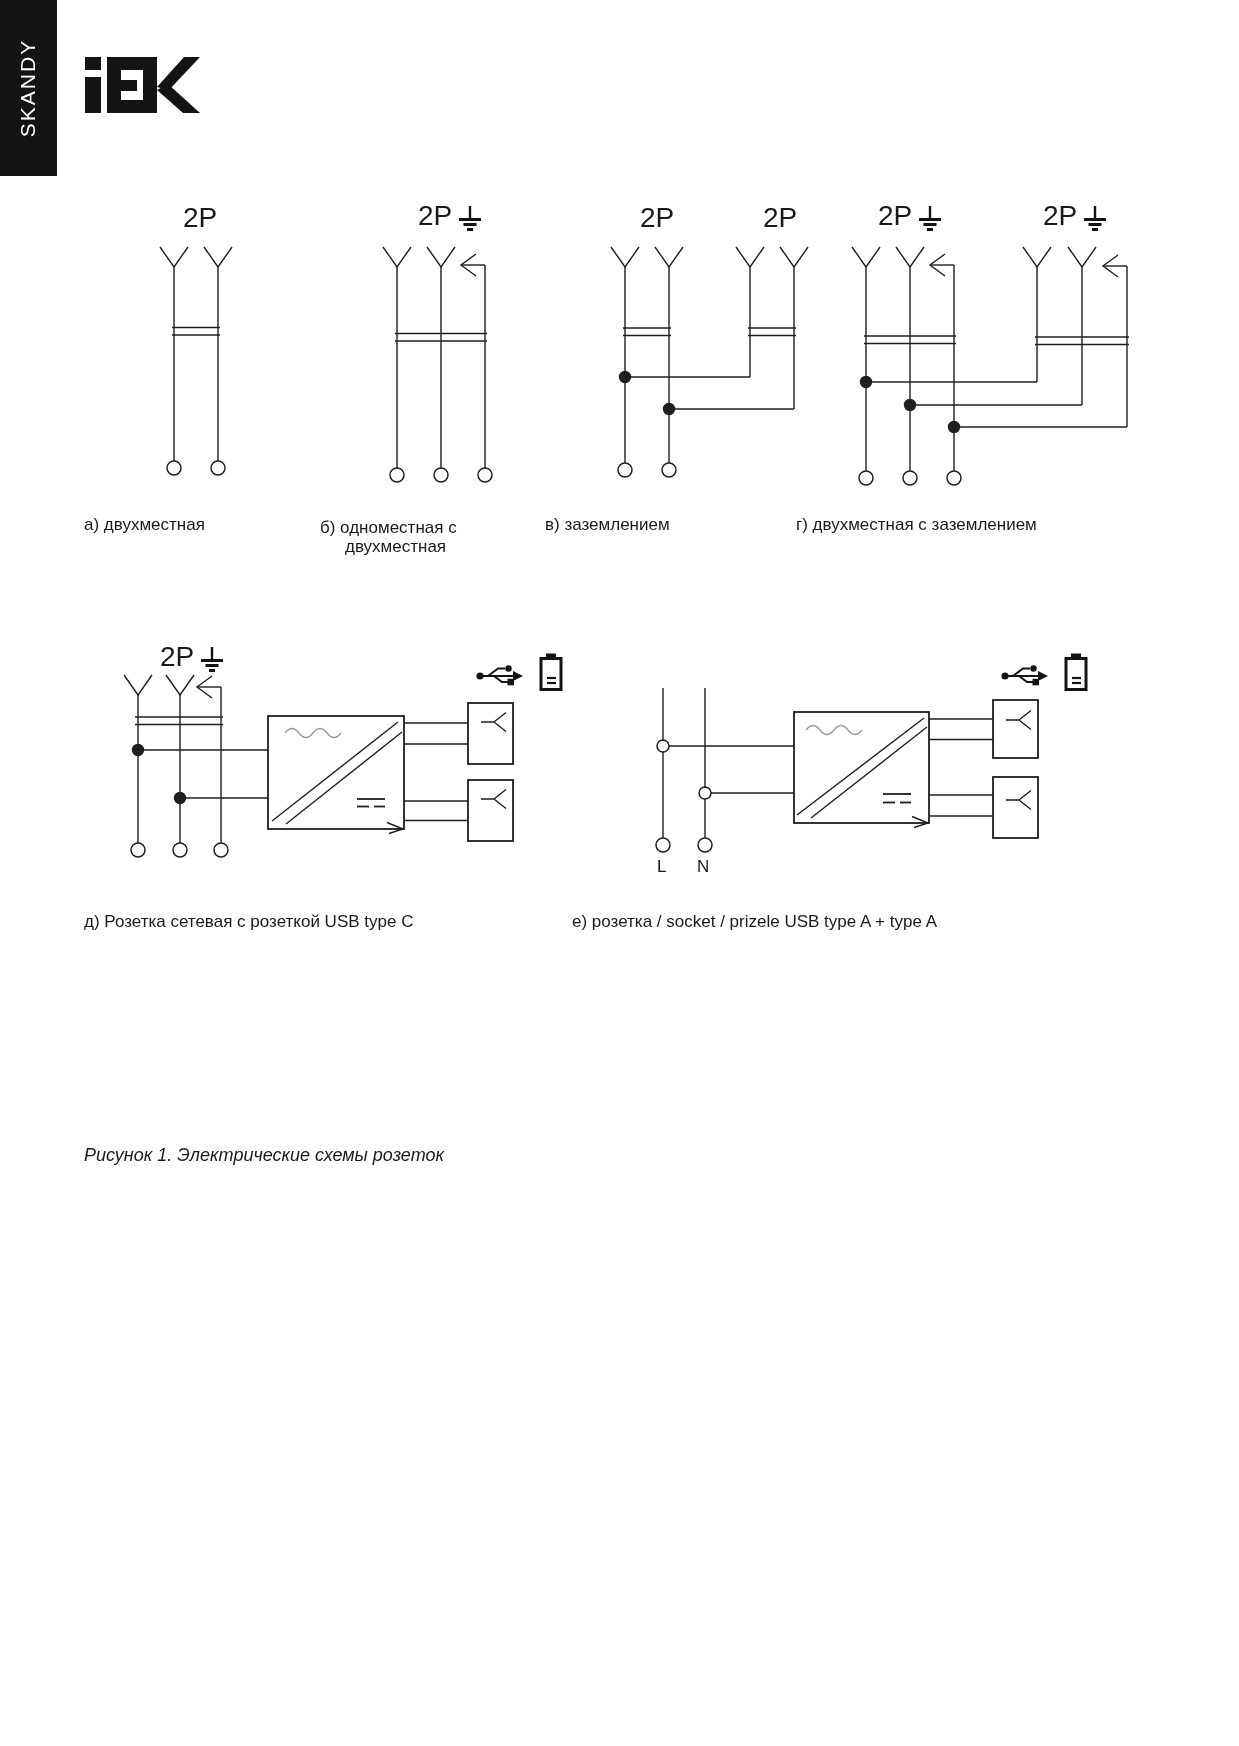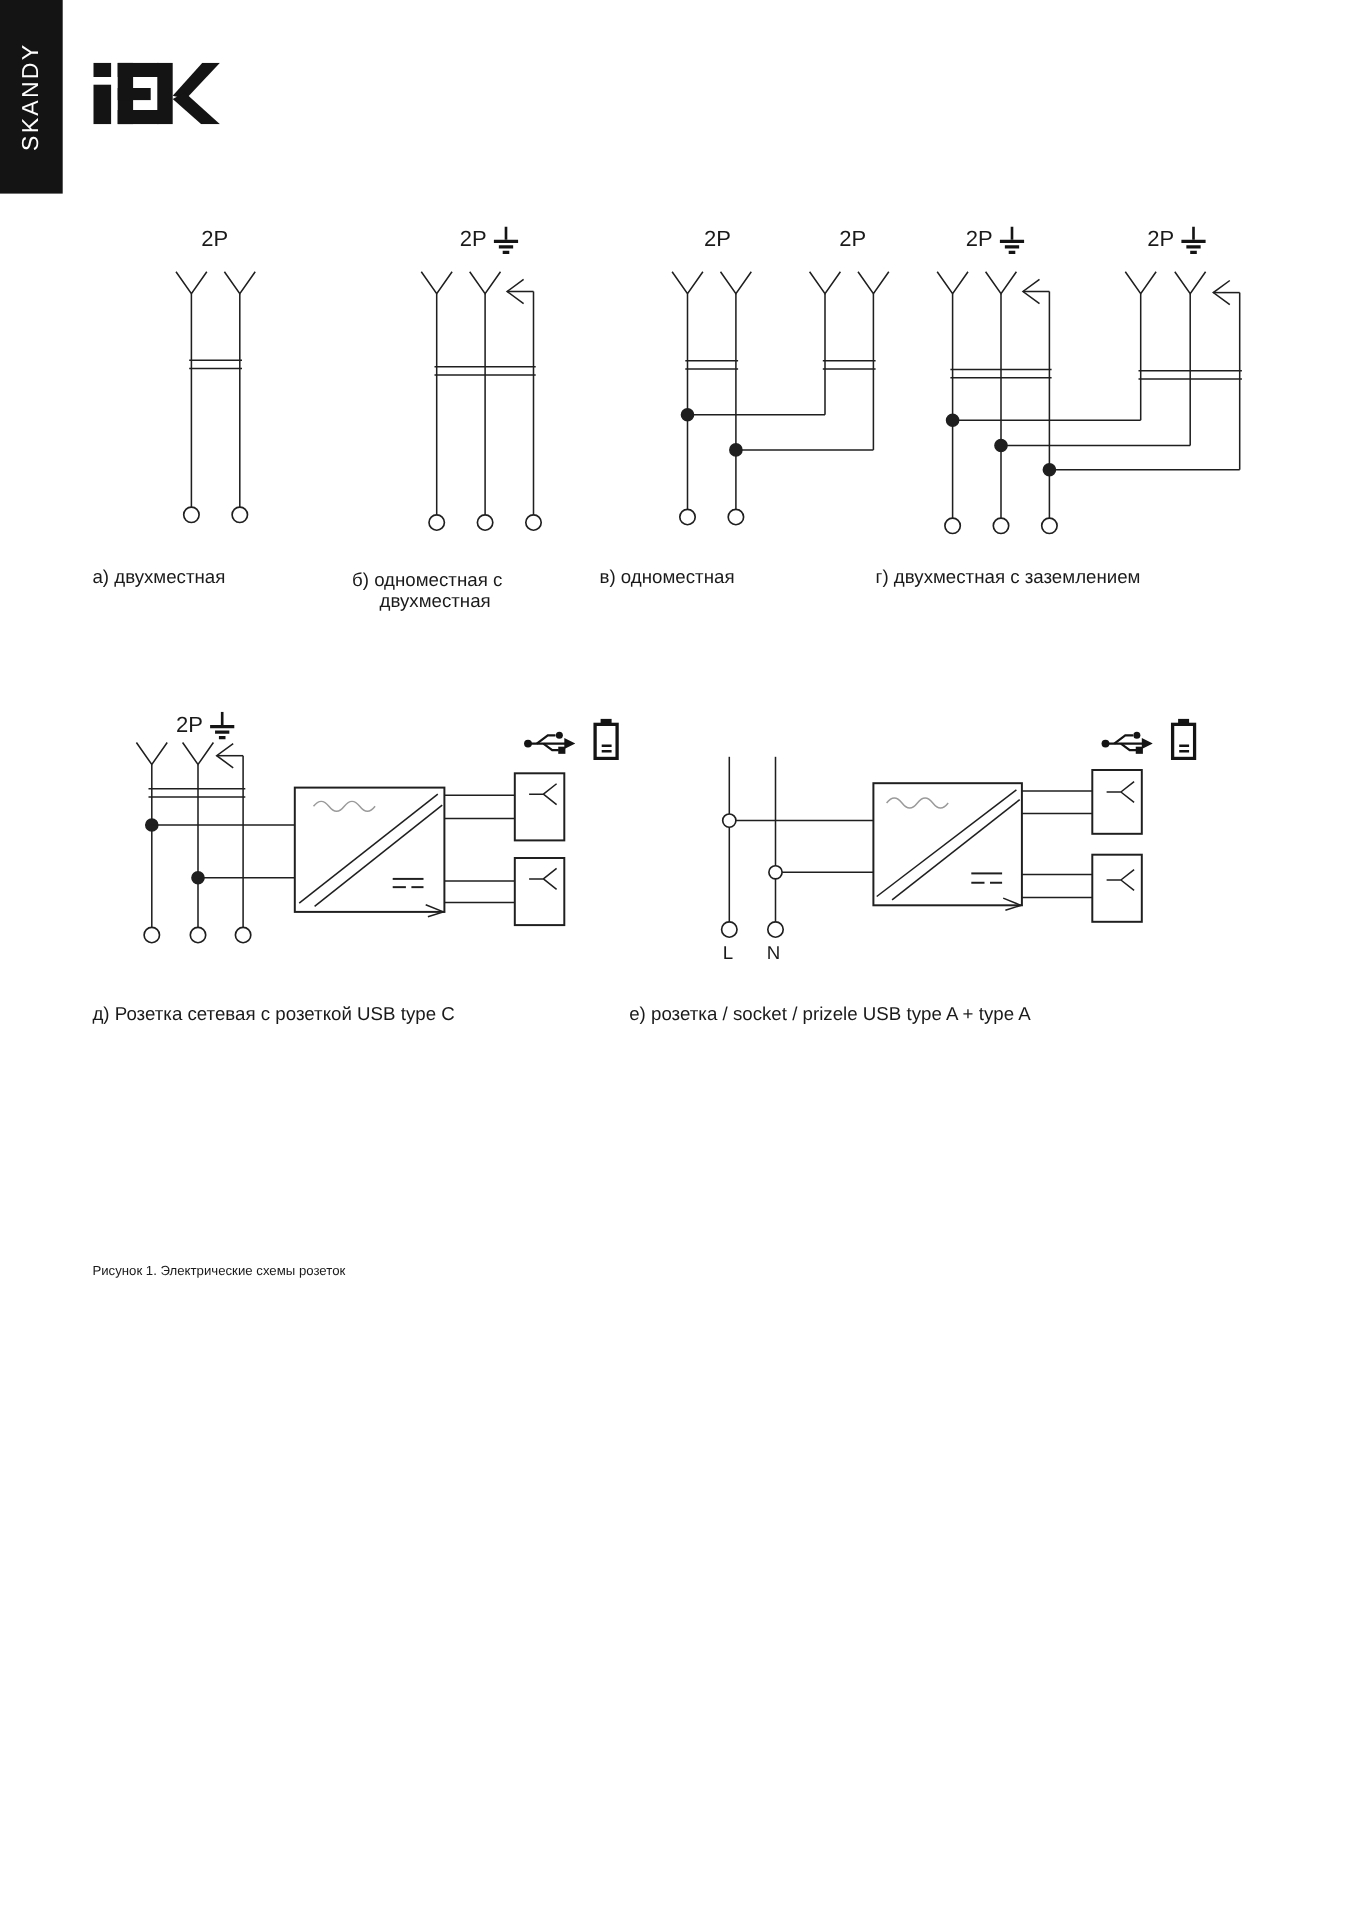--- a/index.html
+++ b/index.html
@@ -18,7 +18,7 @@
   .logo{position:absolute;left:83px;top:57px;width:117px;height:56px;}
   .schematic{position:absolute;left:0;top:0;}
   .txt{position:absolute;white-space:nowrap;font-size:17px;line-height:20px;}
-  .pole{position:absolute;display:flex;align-items:center;gap:6px;font-size:20px;line-height:24px;}
+  .pole{position:absolute;display:flex;align-items:flex-start;gap:6px;font-size:28px;line-height:24px;}
   .pole .gicon{margin-top:2px;}
   .lbl-lg{font-size:12px;}
   .icon-abs{position:absolute;}

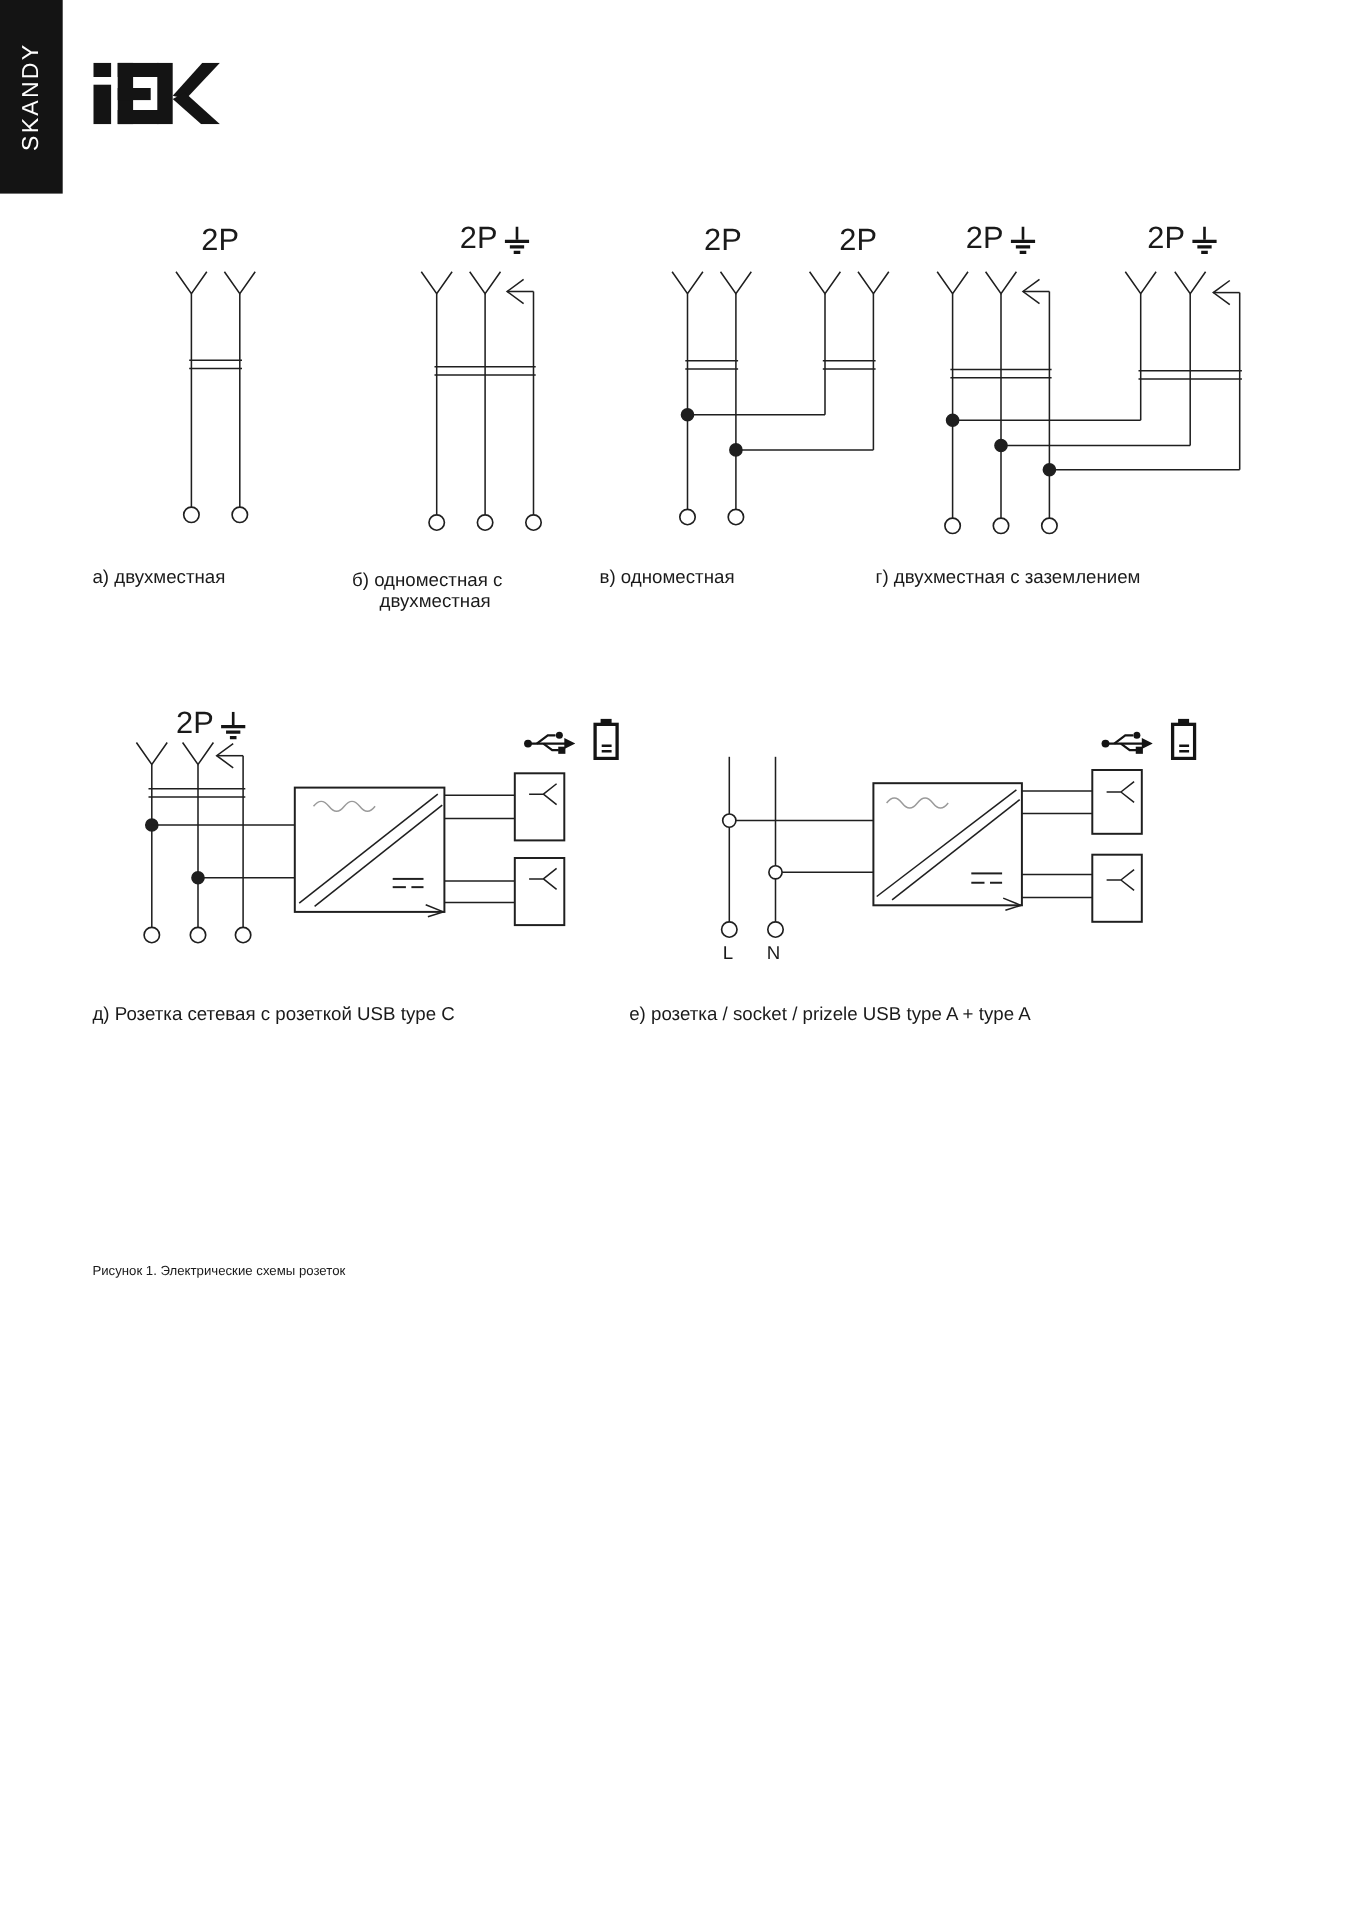--- a/index.html
+++ b/index.html
@@ -283,7 +283,7 @@
   <div class="txt" style="left:84px;top:515px">а) двухместная</div>
   <div class="txt" style="left:320px;top:518px">б) одноместная с</div>
   <div class="txt" style="left:345px;top:537px">двухместная</div>
-  <div class="txt" style="left:545px;top:515px">в) одноместная</div>
+  <div class="txt" style="left:545px;top:515px">в) заземлением</div>
   <div class="txt" style="left:796px;top:515px">г) двухместная с заземлением</div>
   <div class="txt" style="left:84px;top:912px">д) Розетка сетевая с розеткой USB type C</div>
   <div class="txt" style="left:572px;top:912px">е) розетка / socket / prizele USB type A + type A</div>

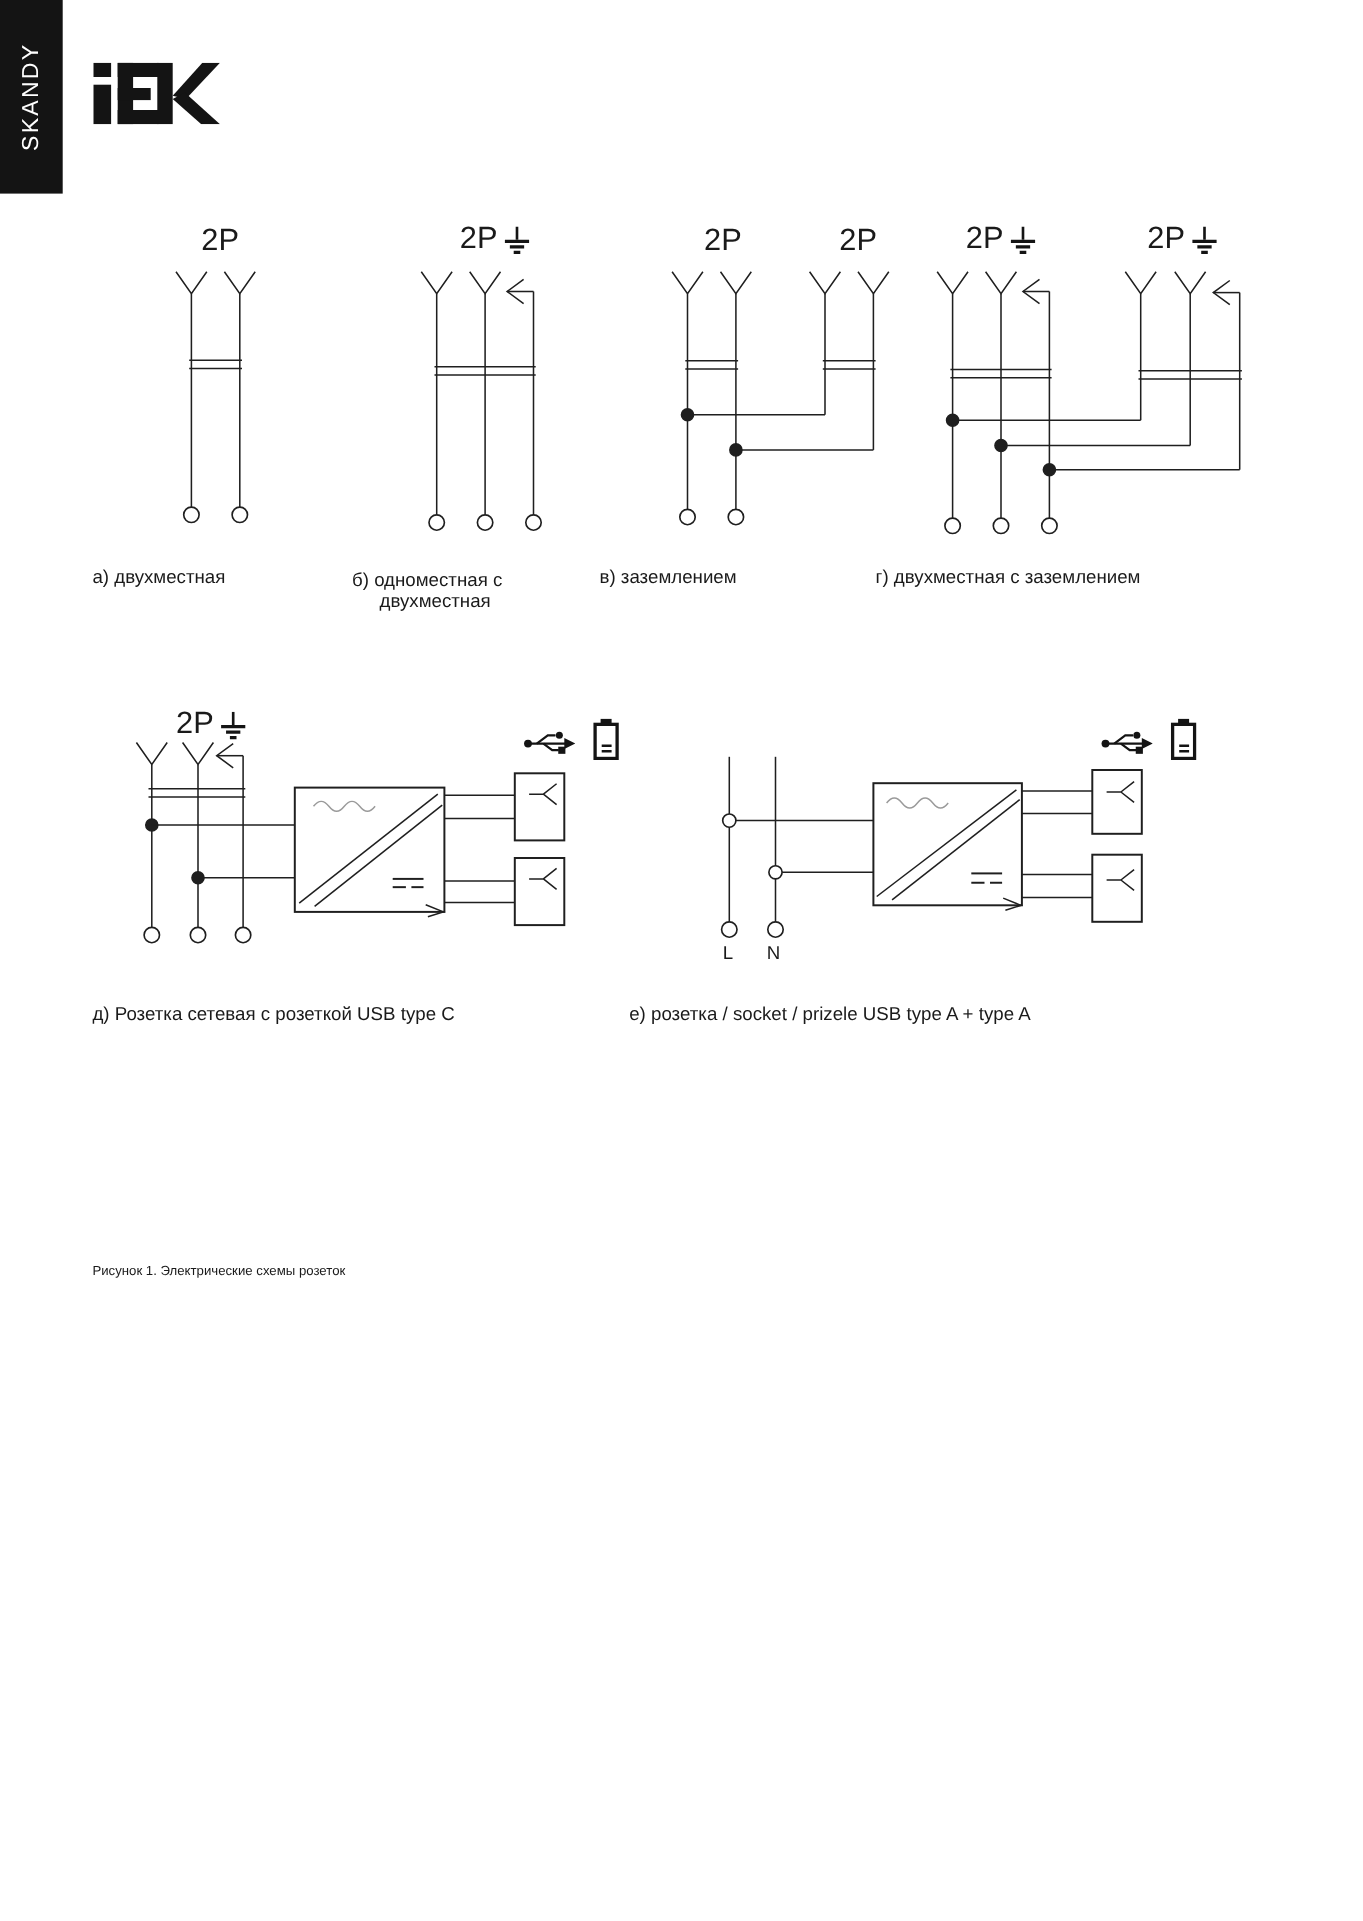--- a/index.html
+++ b/index.html
@@ -20,7 +20,7 @@
   .txt{position:absolute;white-space:nowrap;font-size:17px;line-height:20px;}
   .pole{position:absolute;display:flex;align-items:flex-start;gap:6px;font-size:28px;line-height:24px;}
   .pole .gicon{margin-top:2px;}
-  .lbl-lg{font-size:12px;}
+  .lbl-lg{font-size:18px;font-style:italic;}
   .icon-abs{position:absolute;}
 </style>
 </head>

